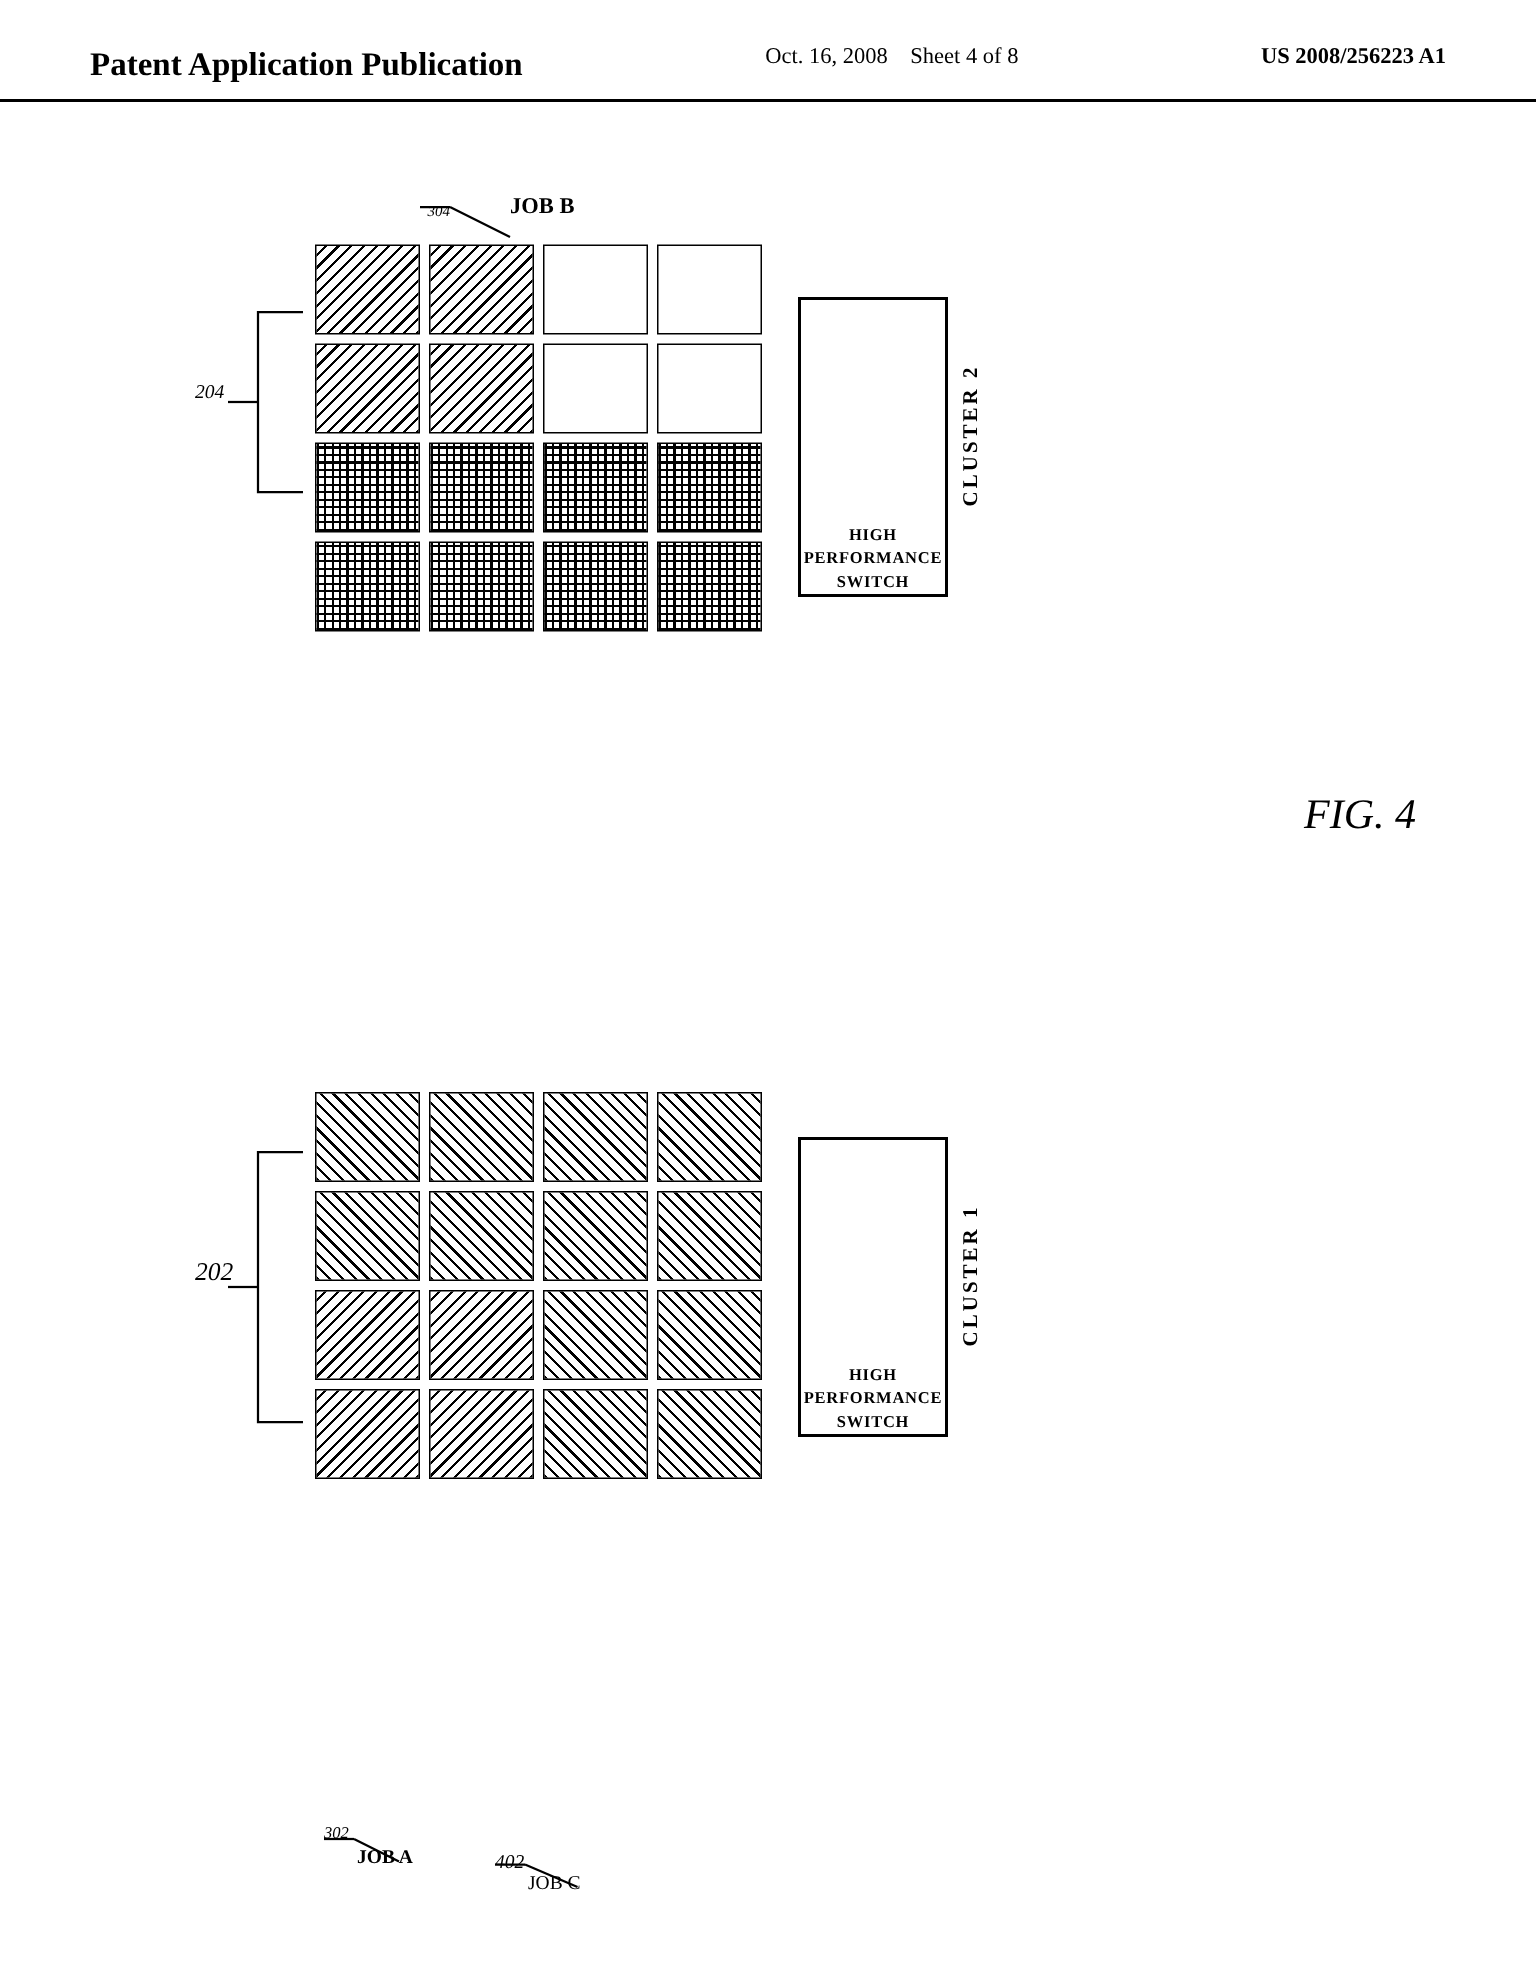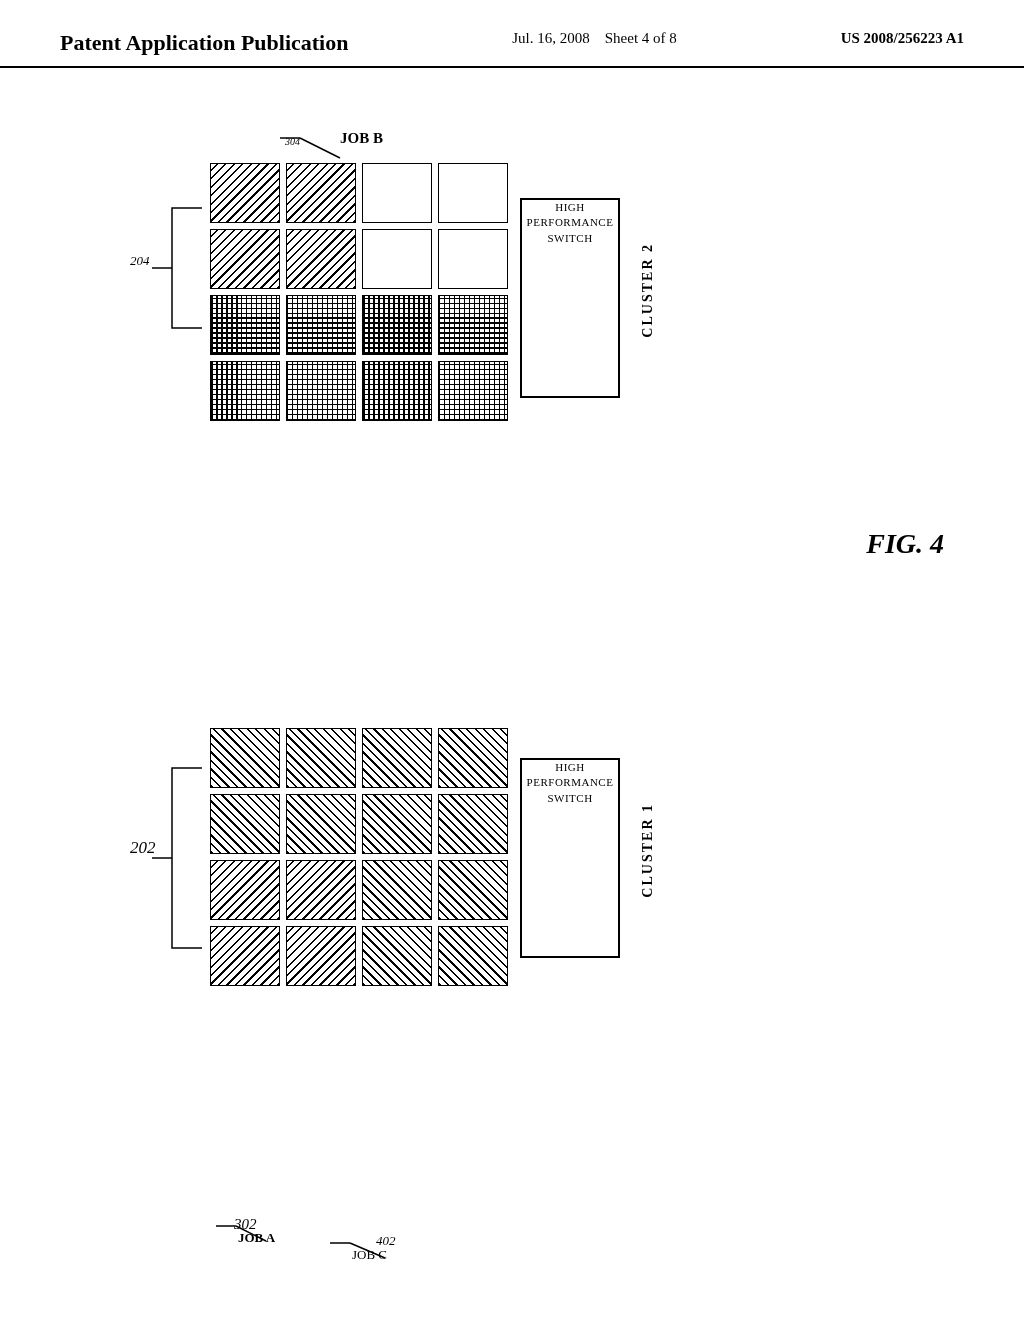--- a/index.html
+++ b/index.html
@@ -112,7 +112,7 @@
 <div class="header">
   <div class="header-left">Patent Application Publication</div>
   <div class="header-center">
-    <span>Jul. 16, 2008</span>&nbsp;&nbsp;&nbsp;
+    <span>Oct. 16, 2008</span>&nbsp;&nbsp;&nbsp;
     <span>Sheet 4 of 8</span>
   </div>
   <div class="header-right">US 2008/256223 A1</div>

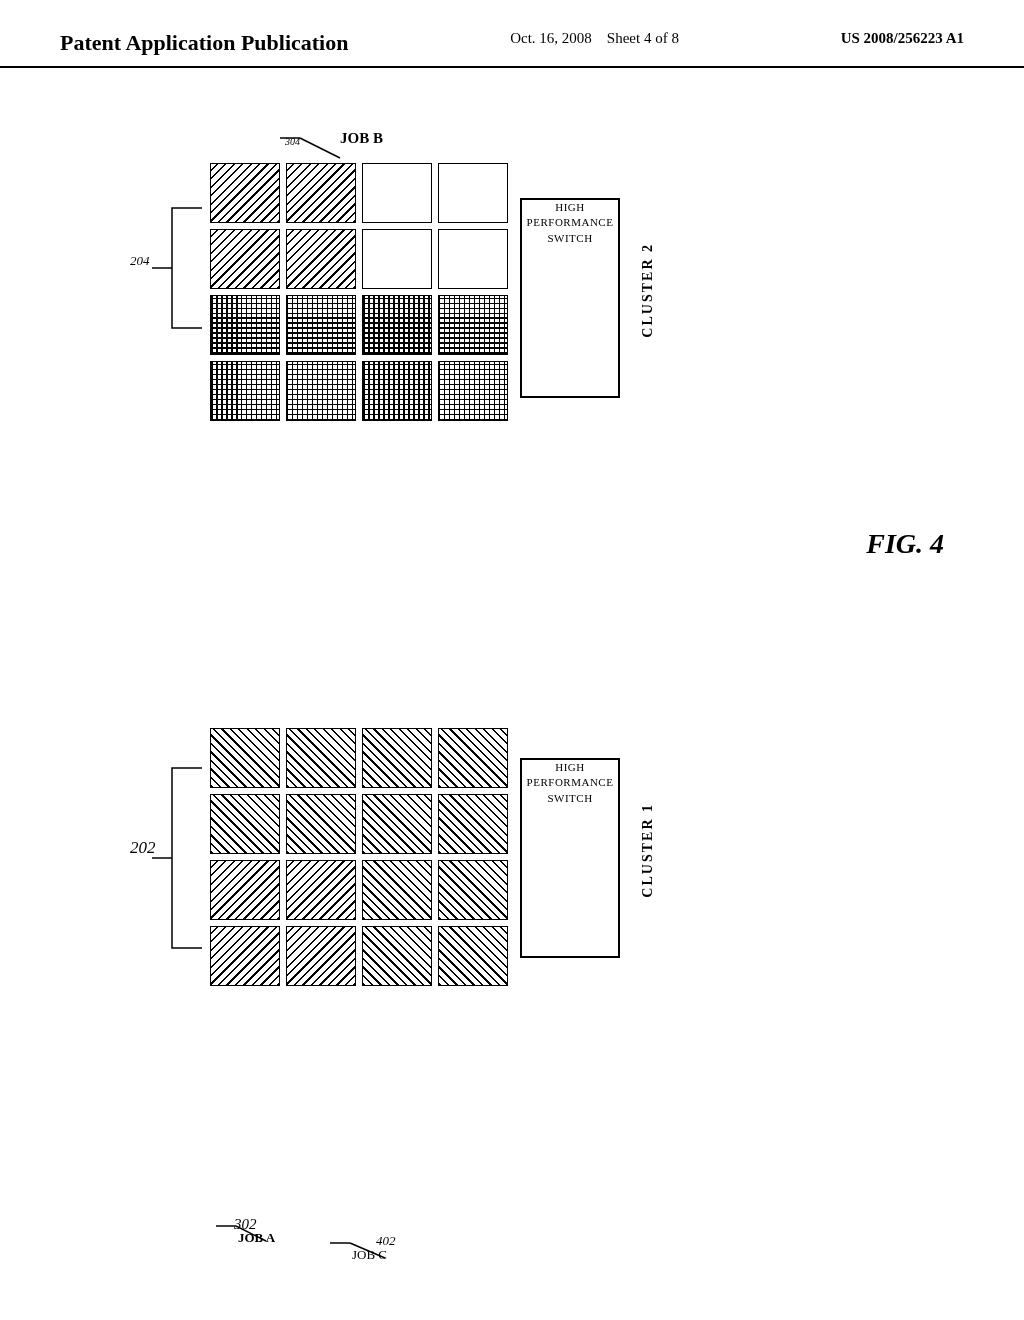--- a/index.html
+++ b/index.html
@@ -97,13 +97,14 @@
       position: absolute;
       border: 2px solid #000;
       display: flex;
-      align-items: flex-start;
+      align-items: flex-end;
       justify-content: center;
       text-align: center;
       font-size: 11px;
-      font-weight: normal;
+      font-weight: bold;
       line-height: 1.4;
       letter-spacing: 0.5px;
+      margin-left: 12px;
     }
   </style>
 </head>

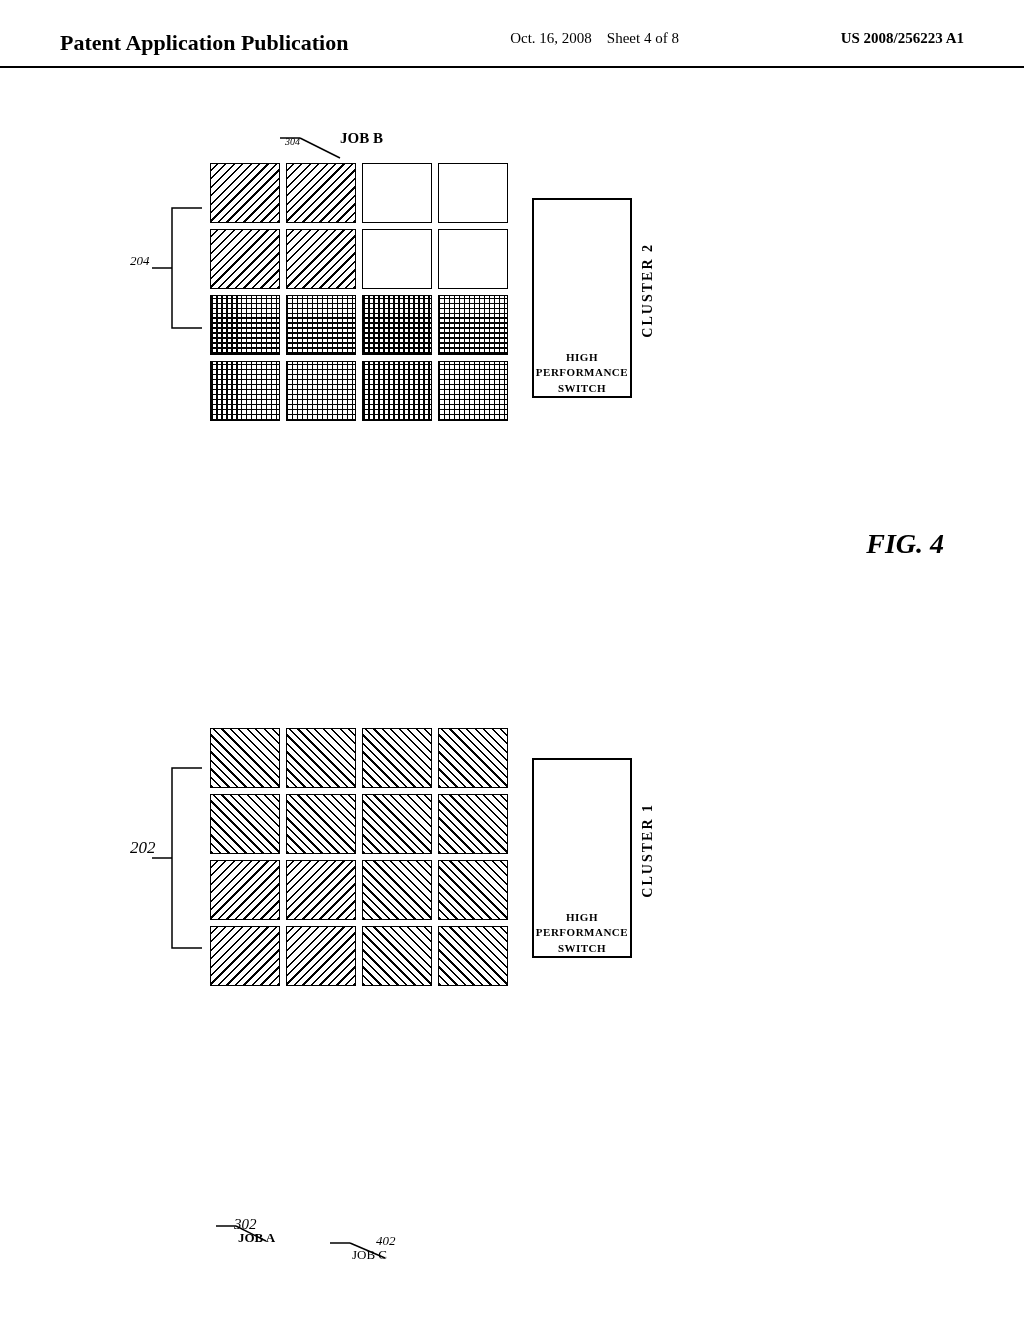--- a/index.html
+++ b/index.html
@@ -47,7 +47,7 @@
       top: 460px;
       font-size: 28px;
       font-style: italic;
-      font-weight: bold;
+      font-weight: normal;
     }
 
     .node {

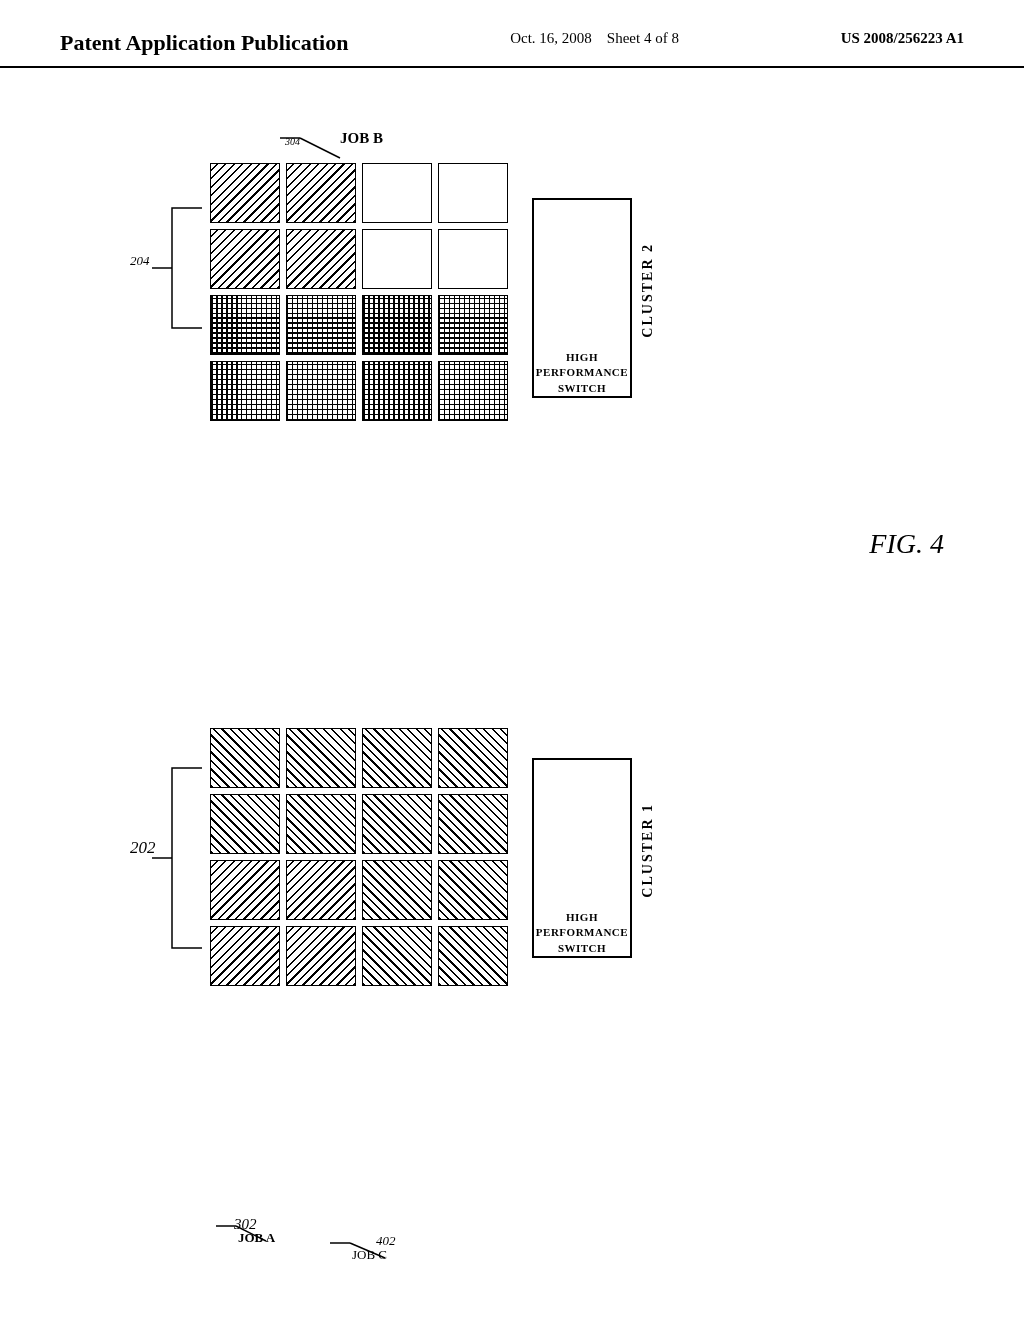--- a/index.html
+++ b/index.html
@@ -213,7 +213,7 @@
       <line x1="0" y1="10" x2="20" y2="10" stroke="#000" stroke-width="1.5"></line>
       <line x1="20" y1="10" x2="50" y2="25" stroke="#000" stroke-width="1.5"></line>
     </svg>
-    <div style="position:absolute; left:0px; top:0px; font-size:15px; font-style:italic;margin-left:18px;">302</div>
+    <div style="position:absolute; left:0px; top:0px; font-size:11px; font-style:italic;">302</div>
     <div style="position:absolute; left:22px; top:14px; font-size:13px; font-weight:bold;text-align:right;">JOB A</div>
   </div>
 

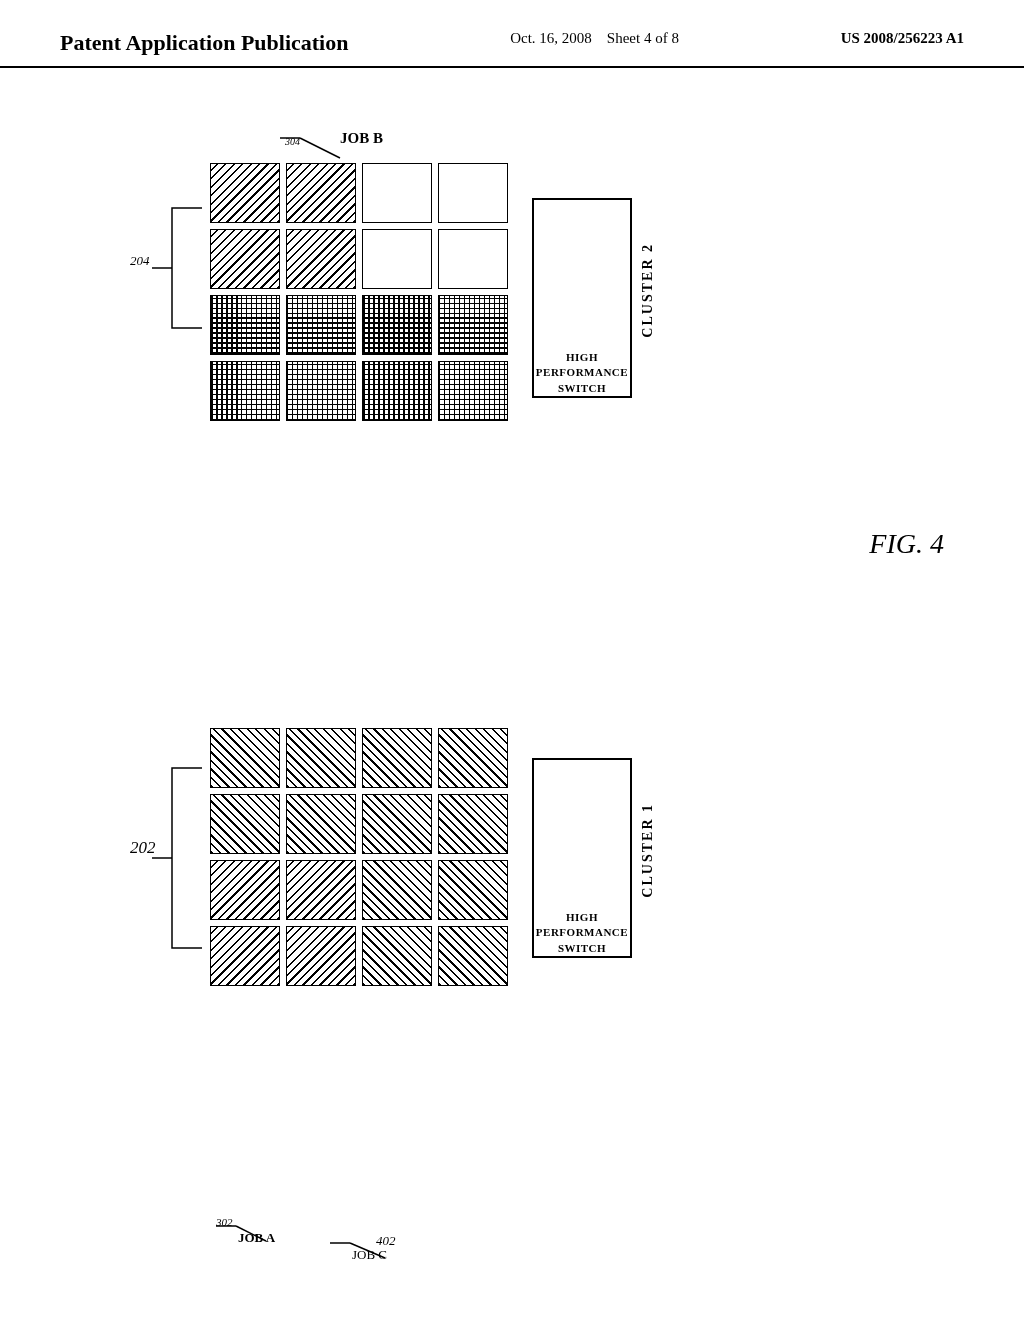--- a/index.html
+++ b/index.html
@@ -222,7 +222,7 @@
       <line x1="0" y1="10" x2="20" y2="10" stroke="#000" stroke-width="1.5"></line>
       <line x1="20" y1="10" x2="55" y2="25" stroke="#000" stroke-width="1.5"></line>
     </svg>
-    <div style="position:absolute; left:0px; top:0px; font-size:13px; font-style:italic;margin-left:46px;">402</div>
+    <div style="position:absolute; left:0px; top:0px; font-size:13px; font-style:italic;">402</div>
     <div style="position:absolute; left:22px; top:14px; font-size:13px; font-weight:normal;">JOB C</div>
   </div>
 

